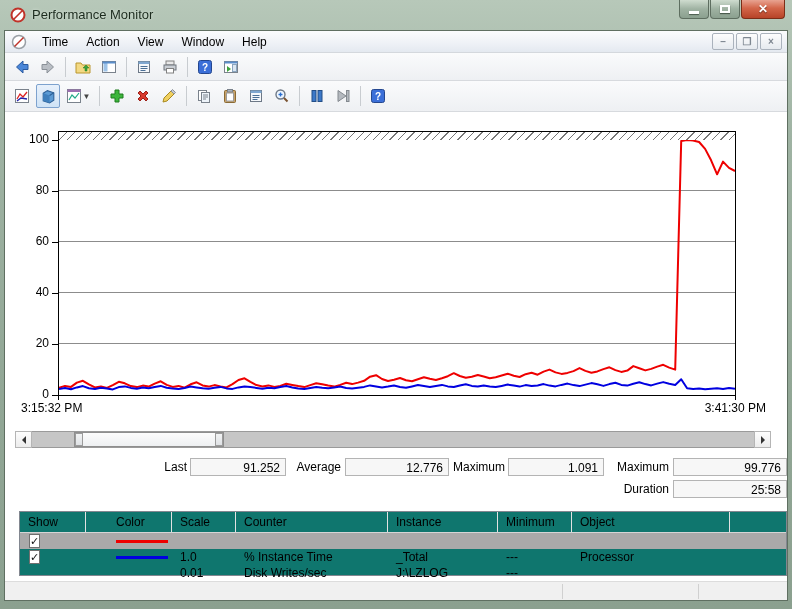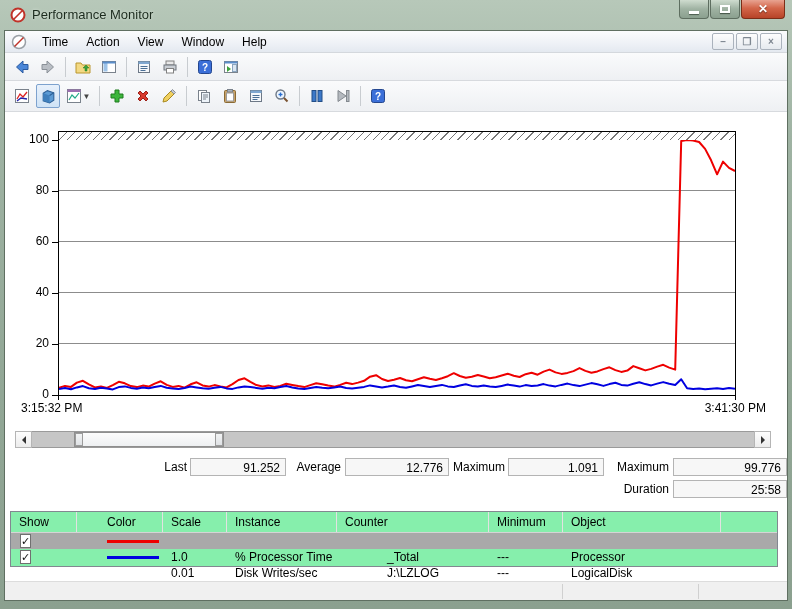--- a/index.html
+++ b/index.html
@@ -60,7 +60,7 @@
   .stat-label { position:absolute; text-align:right; height:16px; }
   .stat-box { position:absolute; height:18px; border:1px solid #b4b4b4; background:#f7f7f7; text-align:right; padding:2px 5px 0 0; }
   
-  .counter-table { position:absolute; left:5px; top:480px; width:768px; height:56px; border:1px solid #828790; background:#86efac; }
+  .counter-table { position:absolute; left:14px; top:480px; width:768px; height:65px; border:1px solid #828790; background:#0f766e; }
   .ct-header { display:flex; height:21px; border-bottom:1px solid #d5d5d5; align-items:center; }
   .ct-hcell { height:100%; display:flex; align-items:center; padding-left:8px; border-right:1px solid #e2e2e2; }
   .ct-row { display:flex; height:16px; align-items:center; }

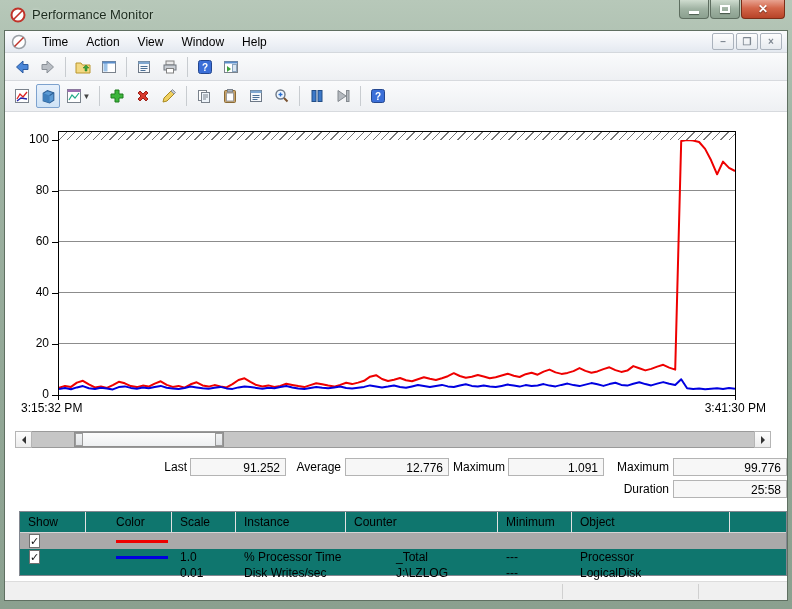--- a/index.html
+++ b/index.html
@@ -328,8 +328,8 @@
         <div class="ct-hcell c-show">Show</div>
         <div class="ct-hcell c-color">Color</div>
         <div class="ct-hcell c-scale">Scale</div>
+        <div class="ct-hcell c-counter">Counter</div>
         <div class="ct-hcell c-instance">Instance</div>
-        <div class="ct-hcell c-counter">Counter</div>
         <div class="ct-hcell c-parent">Minimum</div>
         <div class="ct-hcell c-object">Object</div>
         <div class="ct-hcell c-extra"></div>

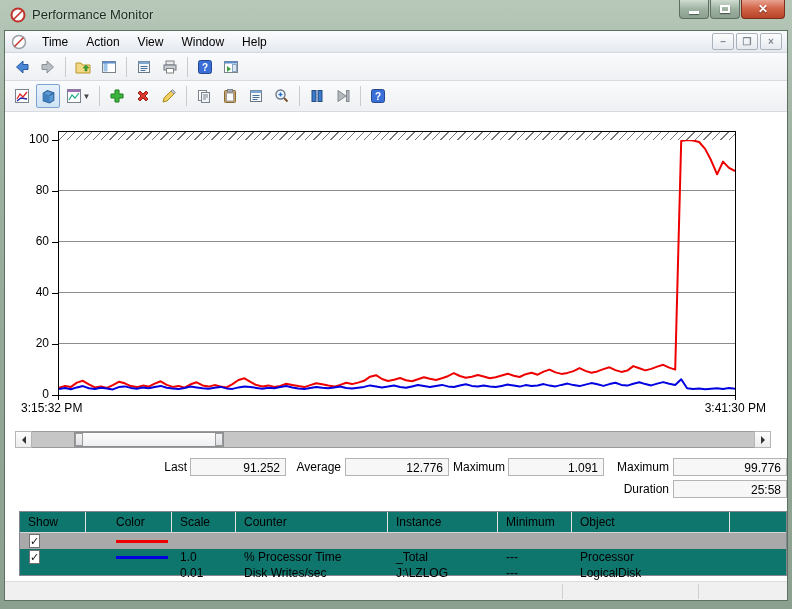--- a/index.html
+++ b/index.html
@@ -340,7 +340,7 @@
             <div class="swatch" style="background: rgb(238, 0, 0);"></div>
           </div>
         <div class="ct-cell c-scale">1.0</div>
-        <div class="ct-cell c-counter">% Processor Time</div>
+        <div class="ct-cell c-counter">% Instance Time</div>
         <div class="ct-cell c-instance">_Total</div>
         <div class="ct-cell c-parent">---</div>
         <div class="ct-cell c-object">Processor</div>

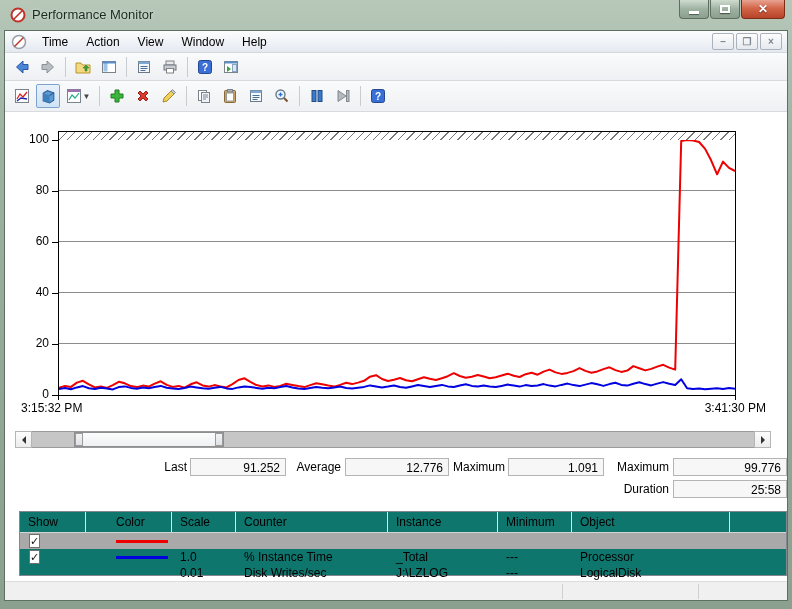--- a/index.html
+++ b/index.html
@@ -354,7 +354,6 @@
         <div class="ct-cell c-counter">Disk Writes/sec</div>
         <div class="ct-cell c-instance">J:\LZLOG</div>
         <div class="ct-cell c-parent">---</div>
-        <div class="ct-cell c-object">LogicalDisk</div>
       </div>
     </div>
 

